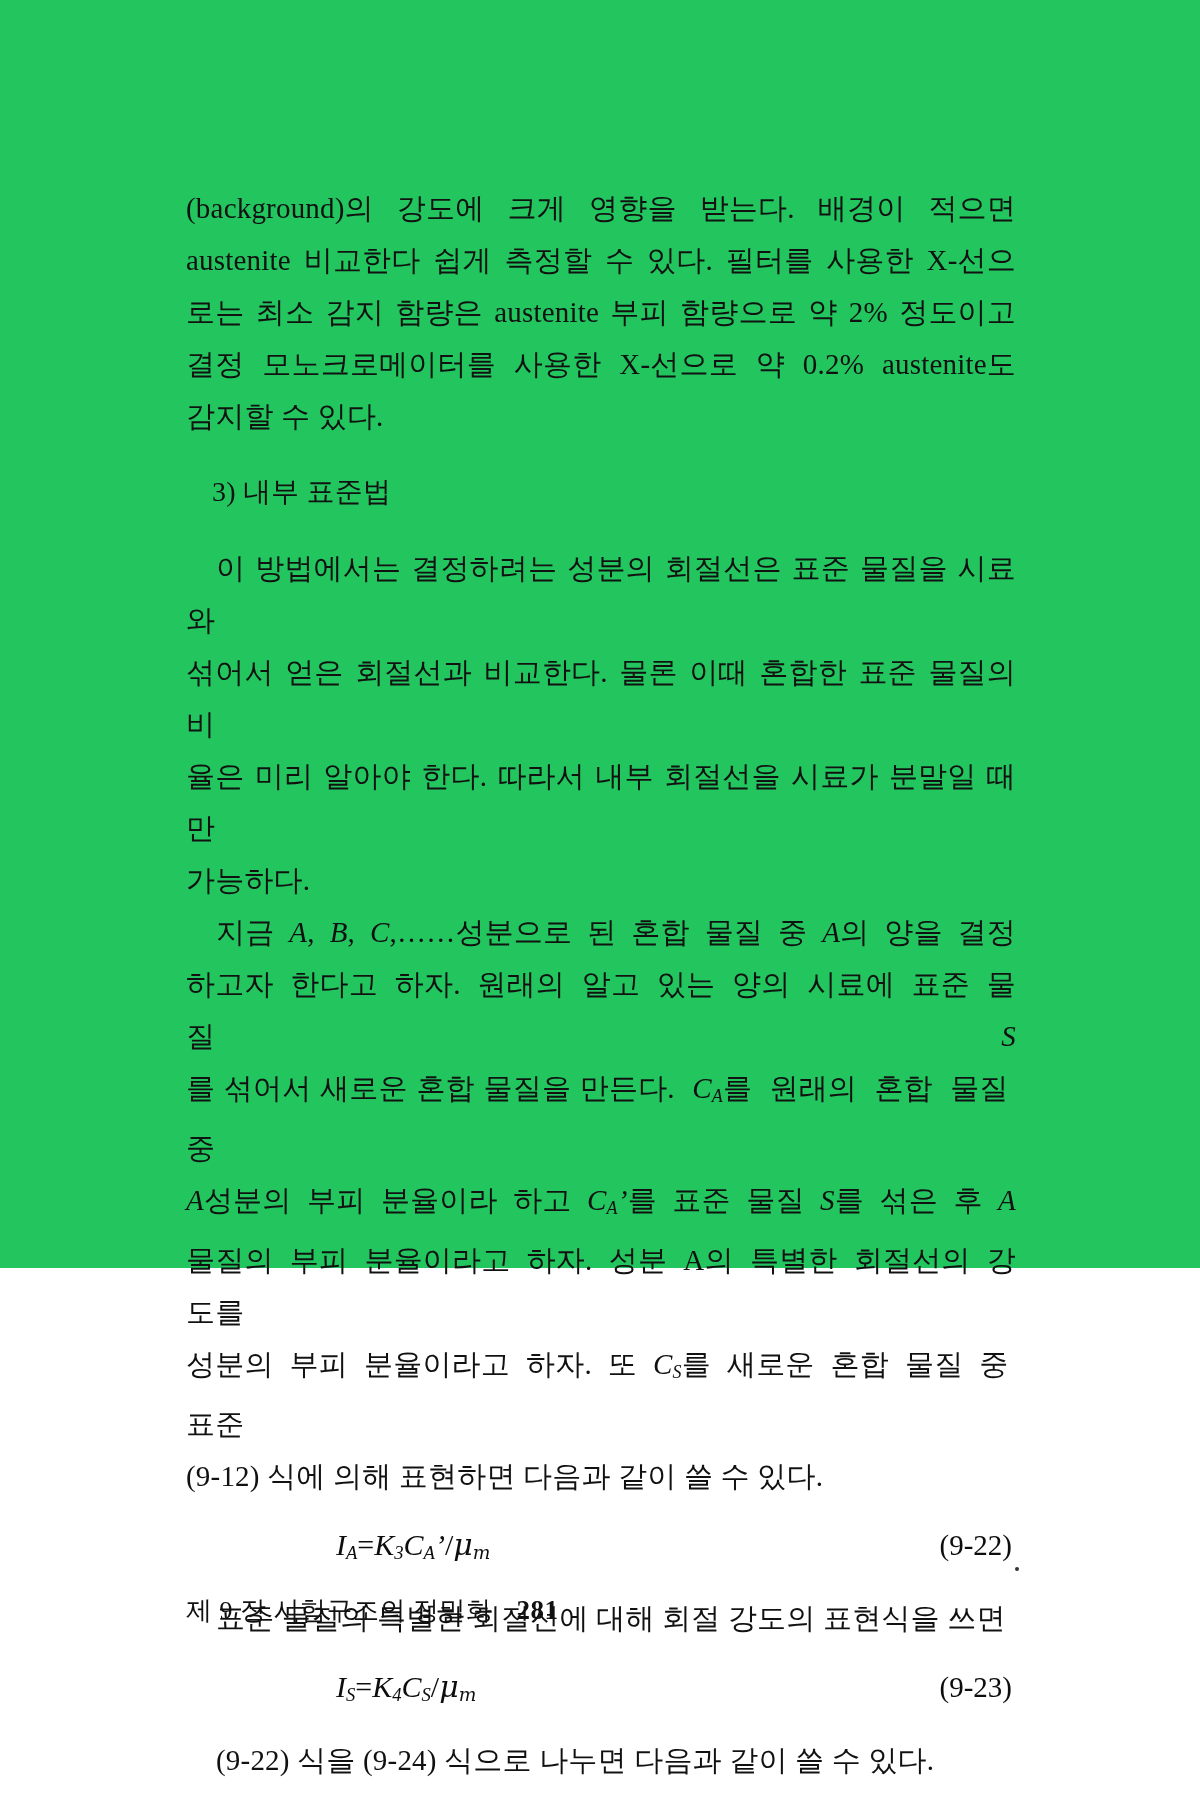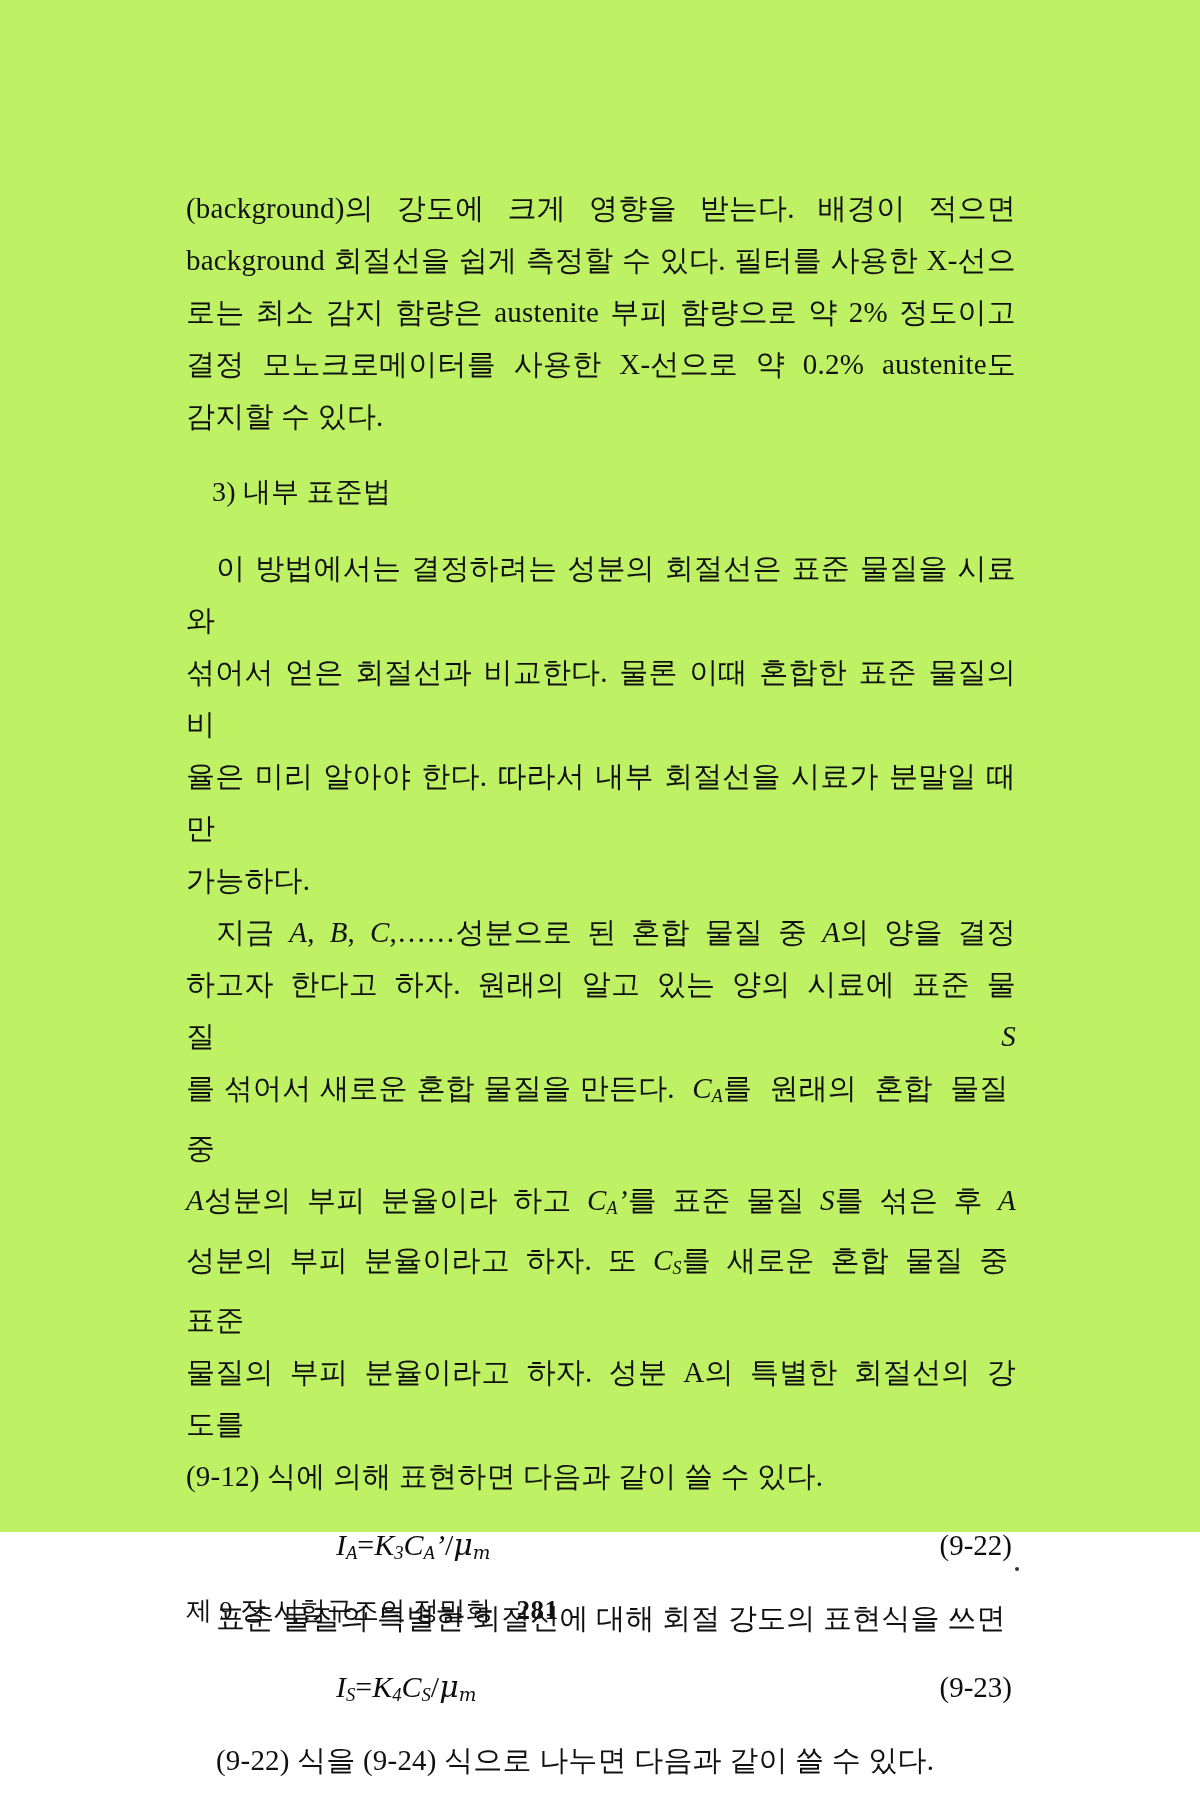--- a/index.html
+++ b/index.html
@@ -20,8 +20,8 @@
     top: 0;
     left: 0;
     width: 1200px;
-    height: 1532px;
-    background: #bef264;
+    height: 1268px;
+    background: #22c55e;
   }
   .content {
     position: absolute;

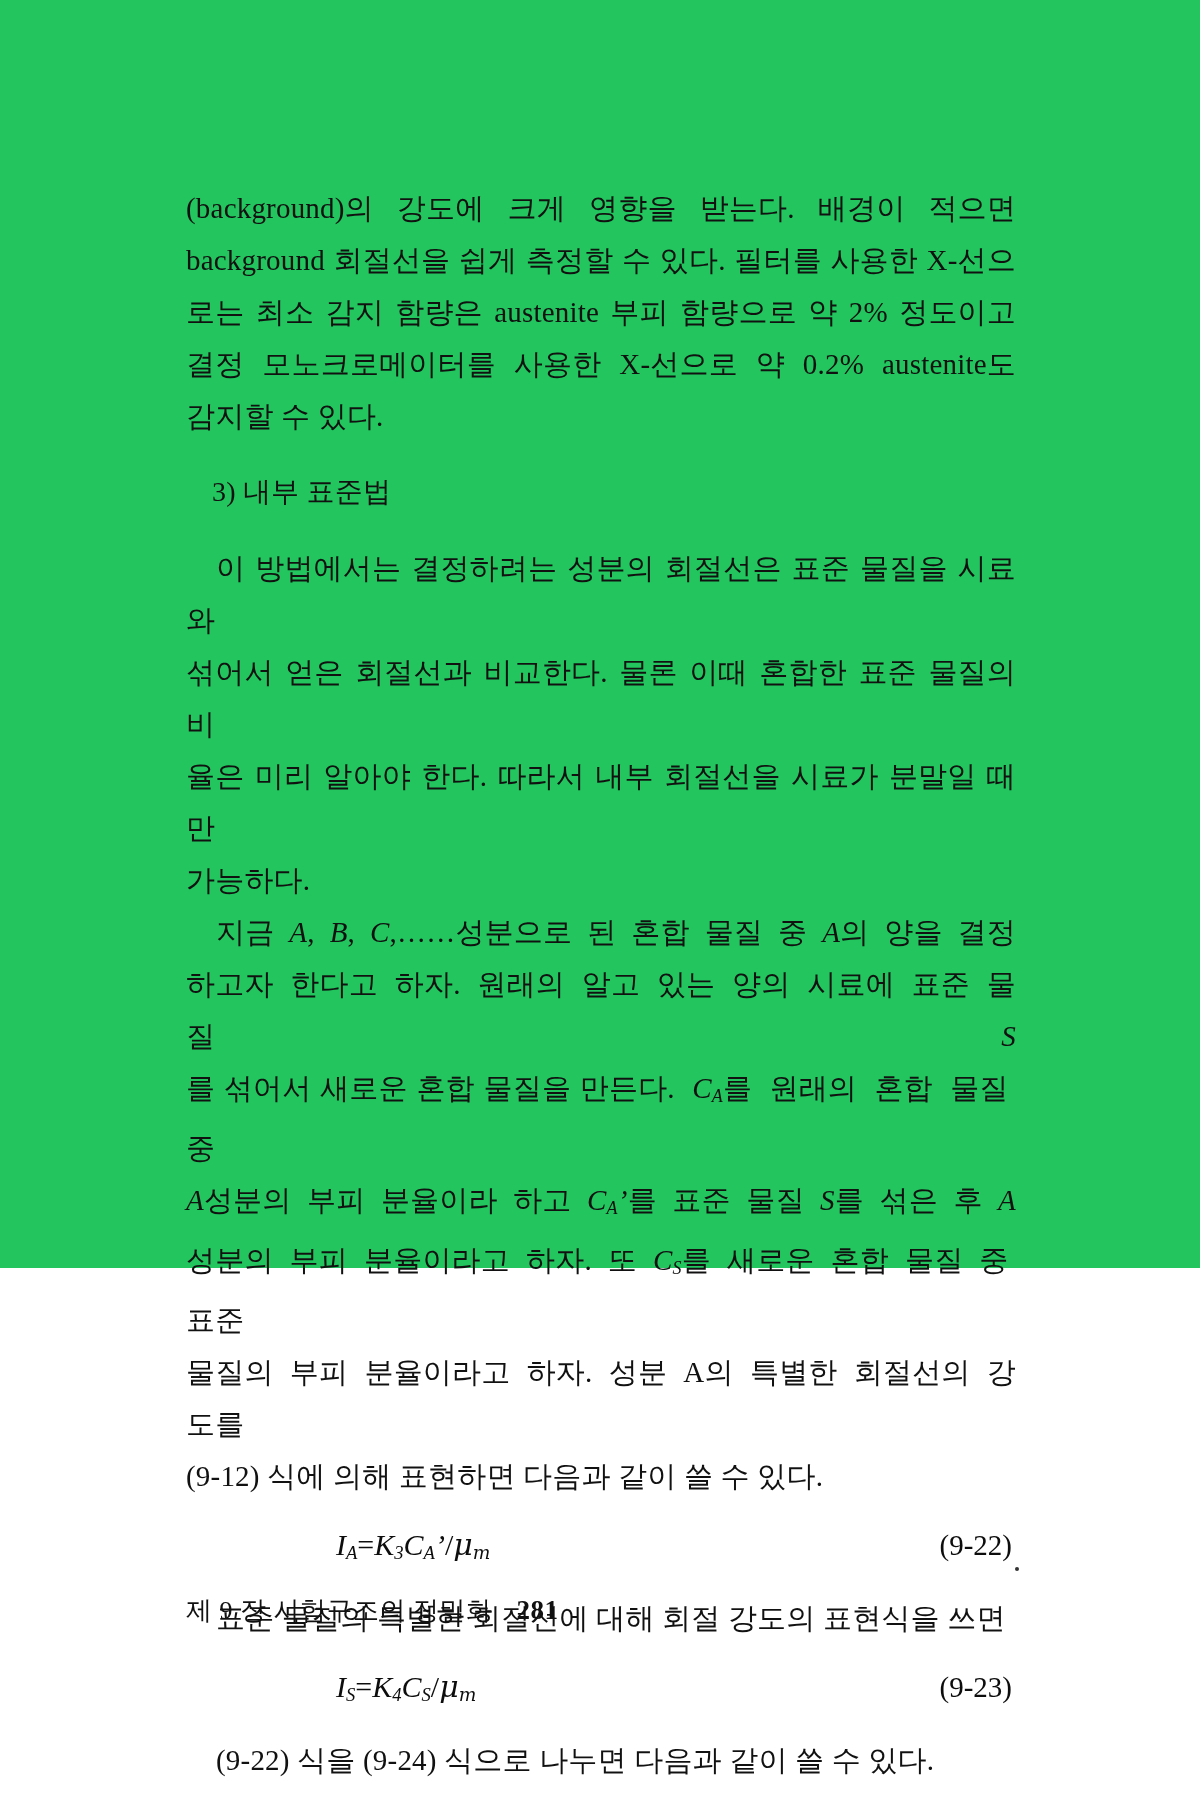--- a/index.html
+++ b/index.html
@@ -124,7 +124,7 @@
   <div class="content">
 
     <p class="justify-all">(background)의  강도에  크게  영향을  받는다.  배경이  적으면</p>
-    <p class="justify-all">background 회절선을  쉽게  측정할  수  있다.  필터를  사용한  X-선으</p>
+    <p class="justify-all">austenite 비교한다  쉽게  측정할  수  있다.  필터를  사용한  X-선으</p>
     <p class="justify-all">로는  최소  감지  함량은  austenite 부피  함량으로  약  2%  정도이고</p>
     <p class="justify-all">결정  모노크로메이터를  사용한  X-선으로  약  0.2%  austenite도</p>
     <p>감지할 수 있다.</p>

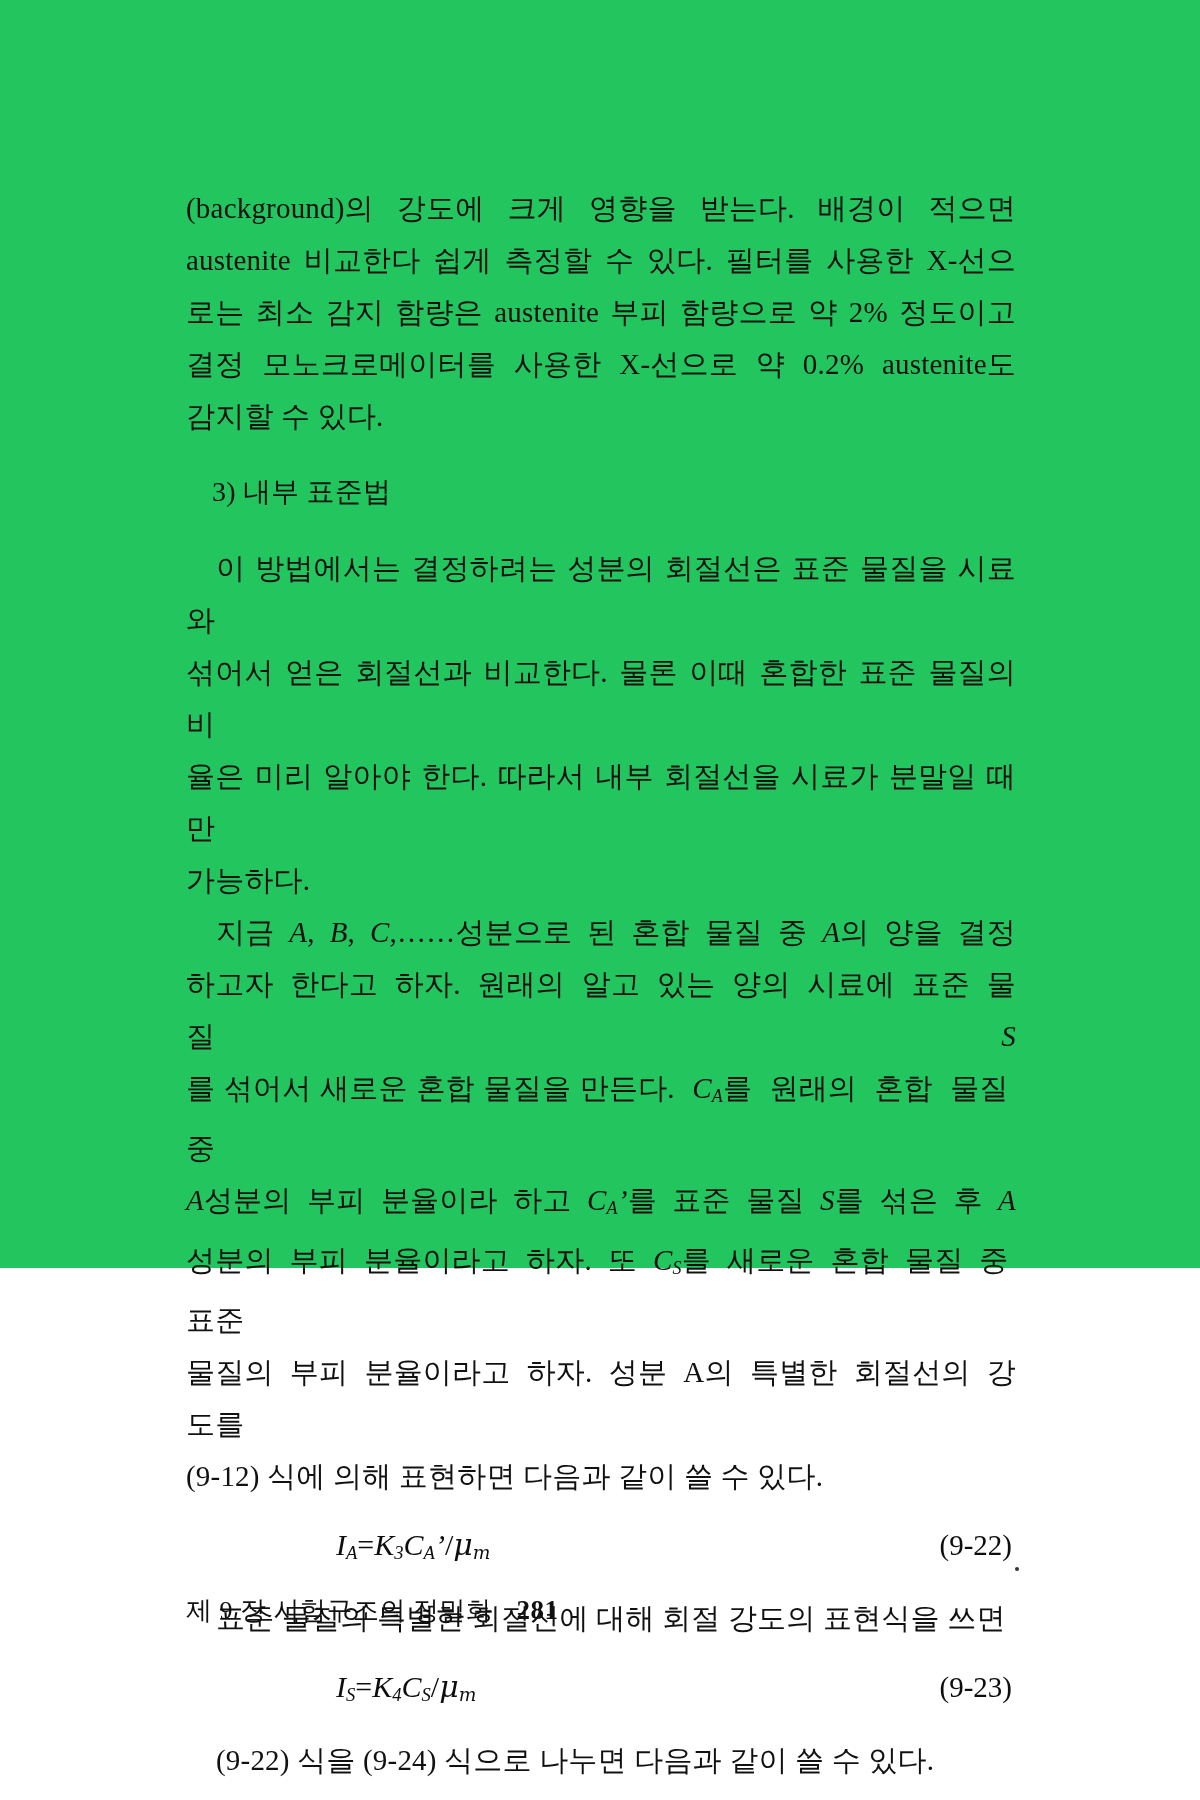--- a/index.html
+++ b/index.html
@@ -161,11 +161,11 @@
       <span class="it">A</span>
     </p>
     <p class="justify-all">
+      물질의&nbsp; 부피&nbsp; 분율이라고&nbsp; 하자.&nbsp; 성분&nbsp; A의&nbsp; 특별한&nbsp; 회절선의&nbsp; 강도를
+    </p>
+    <p class="justify-all">
       성분의&nbsp; 부피&nbsp; 분율이라고&nbsp; 하자.&nbsp; 또&nbsp;
       <span class="it">C<sub>S</sub></span>를&nbsp; 새로운&nbsp; 혼합&nbsp; 물질&nbsp; 중&nbsp; 표준
-    </p>
-    <p class="justify-all">
-      물질의&nbsp; 부피&nbsp; 분율이라고&nbsp; 하자.&nbsp; 성분&nbsp; A의&nbsp; 특별한&nbsp; 회절선의&nbsp; 강도를
     </p>
     <p>(9-12) 식에  의해  표현하면  다음과  같이  쓸  수  있다.</p>
 

